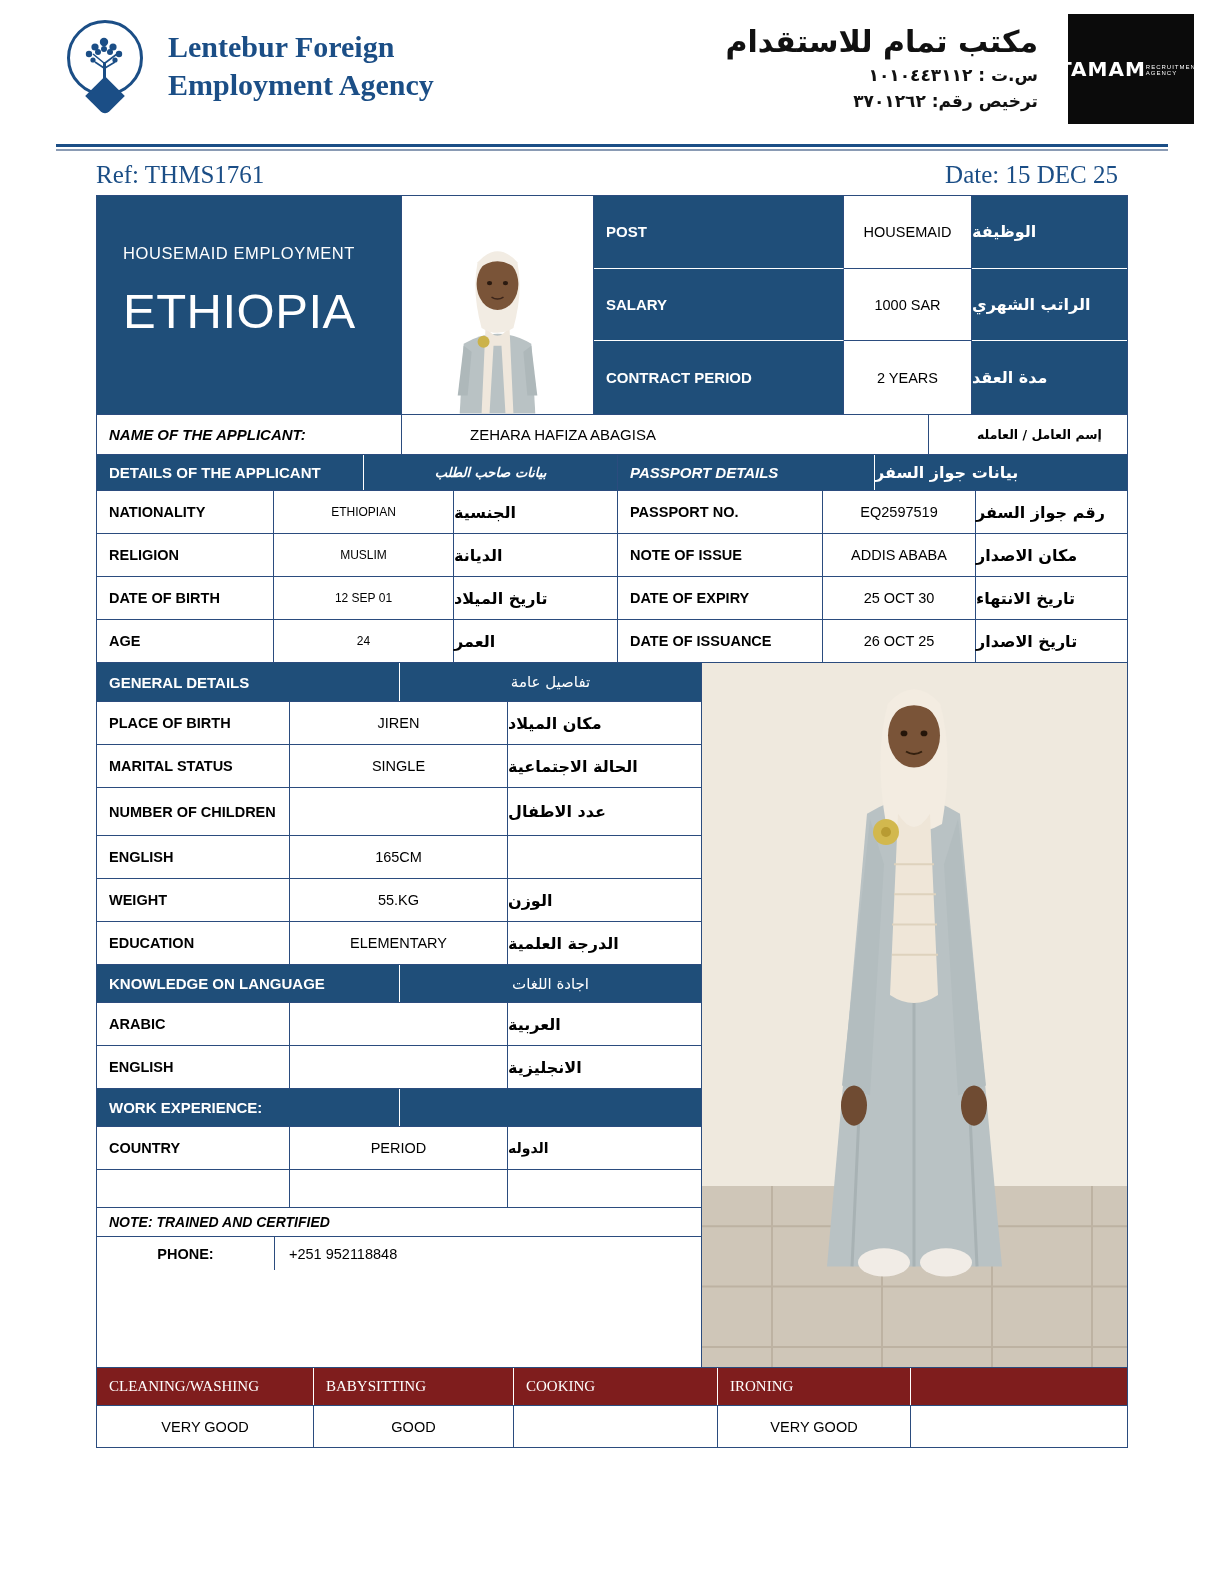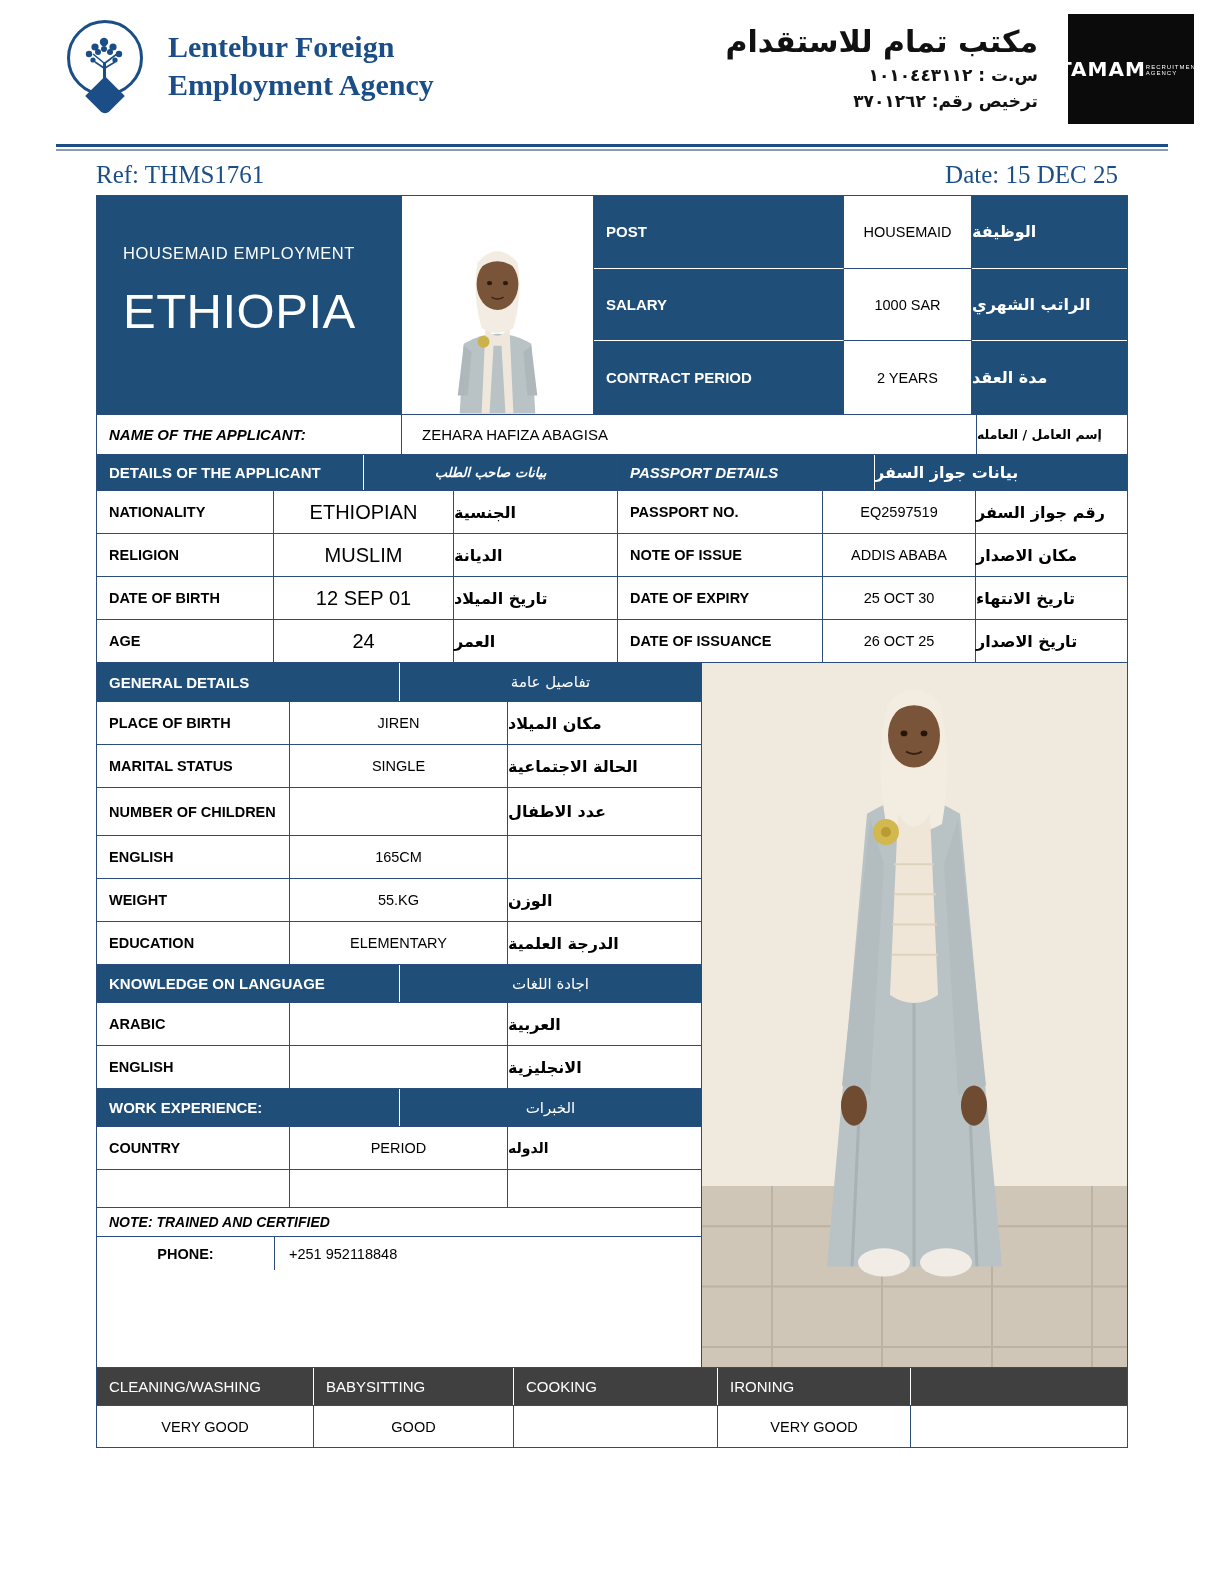--- a/index.html
+++ b/index.html
@@ -96,7 +96,7 @@
   .inforow.last .val-post { border-bottom: none; }
 
   
-  .namerow { display: flex; height: 40px; align-items: stretch; }
+  .namerow { display: flex; height: 40px; align-items: stretch; gap: 48px; }
   .namerow .l { width: 305px; background: #fff; border-right: 1px solid #2b4c7e; display:flex; align-items:center; padding-left: 12px; font-style: italic; font-weight: 700; font-size: 15px;}
   .namerow .v { flex: 1; display: flex; align-items: center; padding-left: 20px; font-size: 15px; border-right: 1px solid #2b4c7e;}
   .namerow .a { width: 150px; display: flex; align-items: center; justify-content: flex-end; padding-right: 8px; }

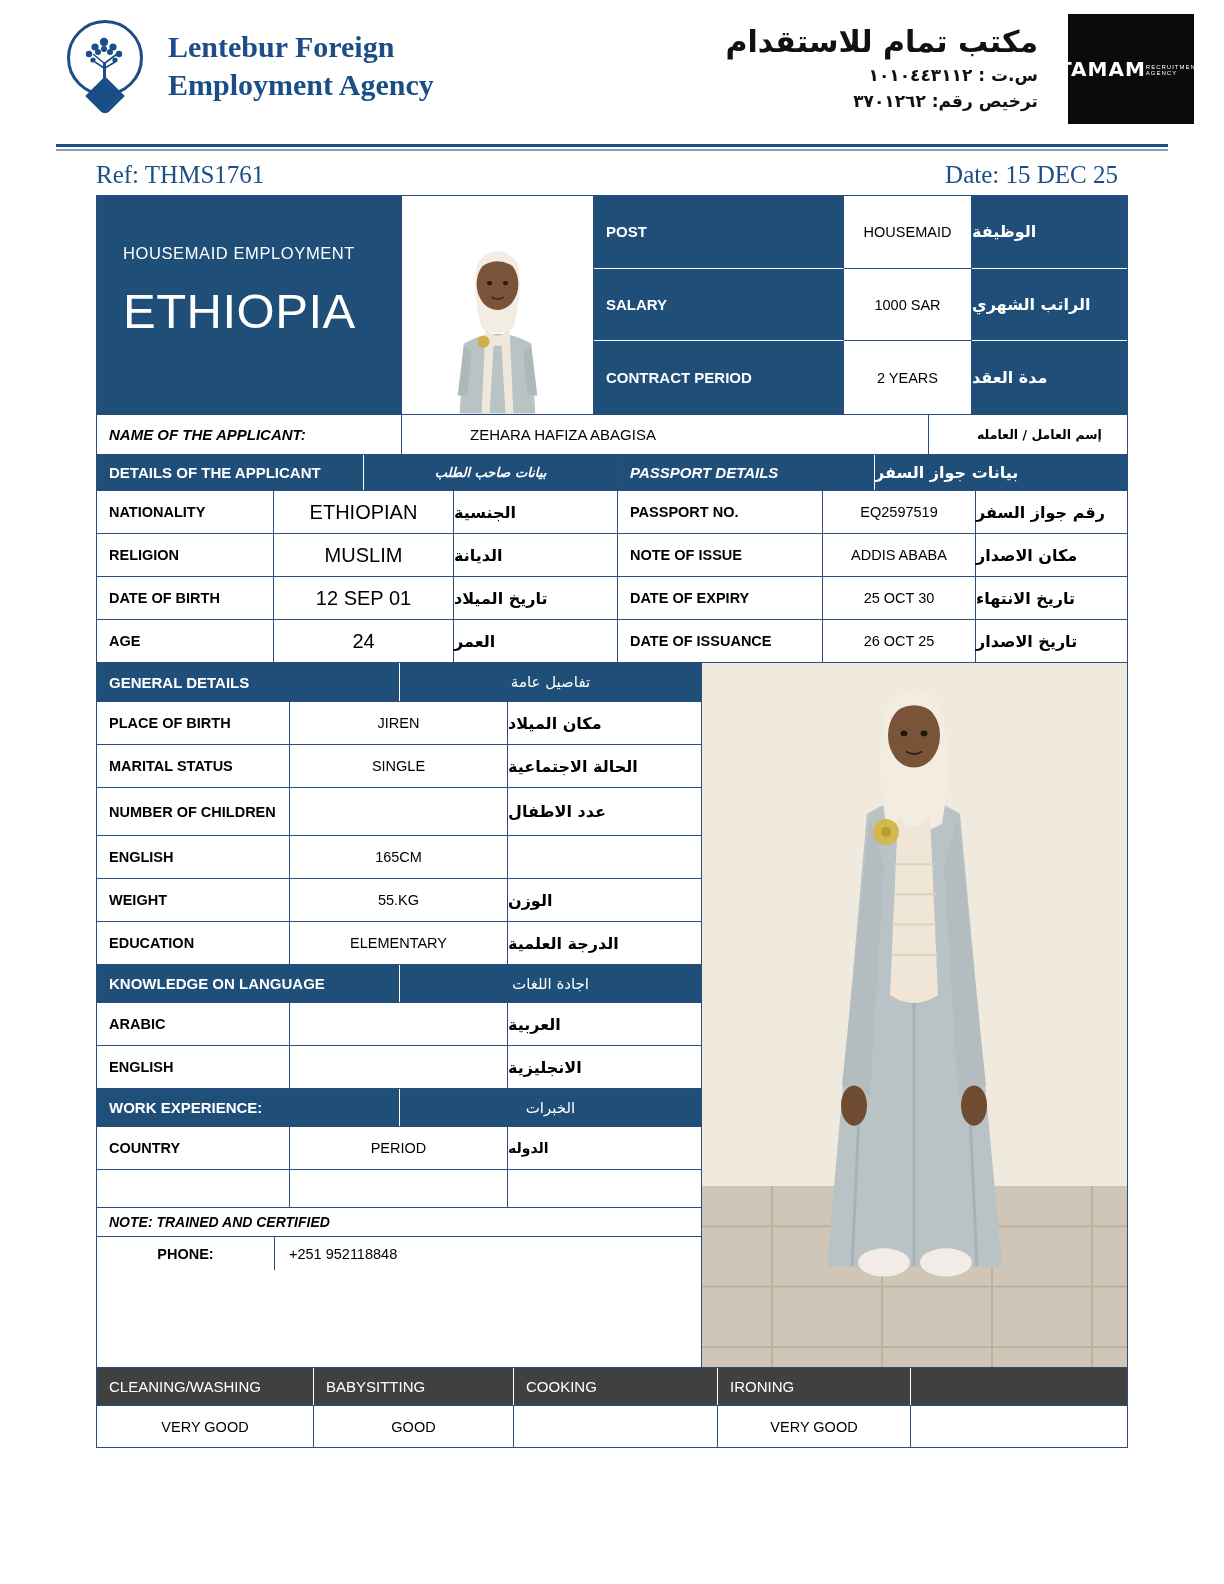--- a/index.html
+++ b/index.html
@@ -111,7 +111,7 @@
   .drow { display: flex; height: 43px; }
   .drow > div { display: flex; align-items: center; border-top: 1px solid #2b4c7e; }
   .drow .k { width: 177px; padding-left: 12px; font-weight: 700; font-size: 14.5px; border-right: 1px solid #2b4c7e;}
-  .drow .v { width: 180px; justify-content: center; font-size: 20px; border-right: 1px solid #2b4c7e;}
+  .drow .v { width: 180px; justify-content: center; font-size: 12px; border-right: 1px solid #2b4c7e;}
   .drow .a { width: 164px; justify-content: flex-end; padding-right: 10px; border-right: 1px solid #2b4c7e;}
   .drow .k2 { width: 205px; padding-left: 12px; font-weight: 700; font-size: 14.5px; border-right: 1px solid #2b4c7e;}
   .drow .v2 { width: 153px; justify-content: center; font-size: 14.5px; border-right: 1px solid #2b4c7e;}

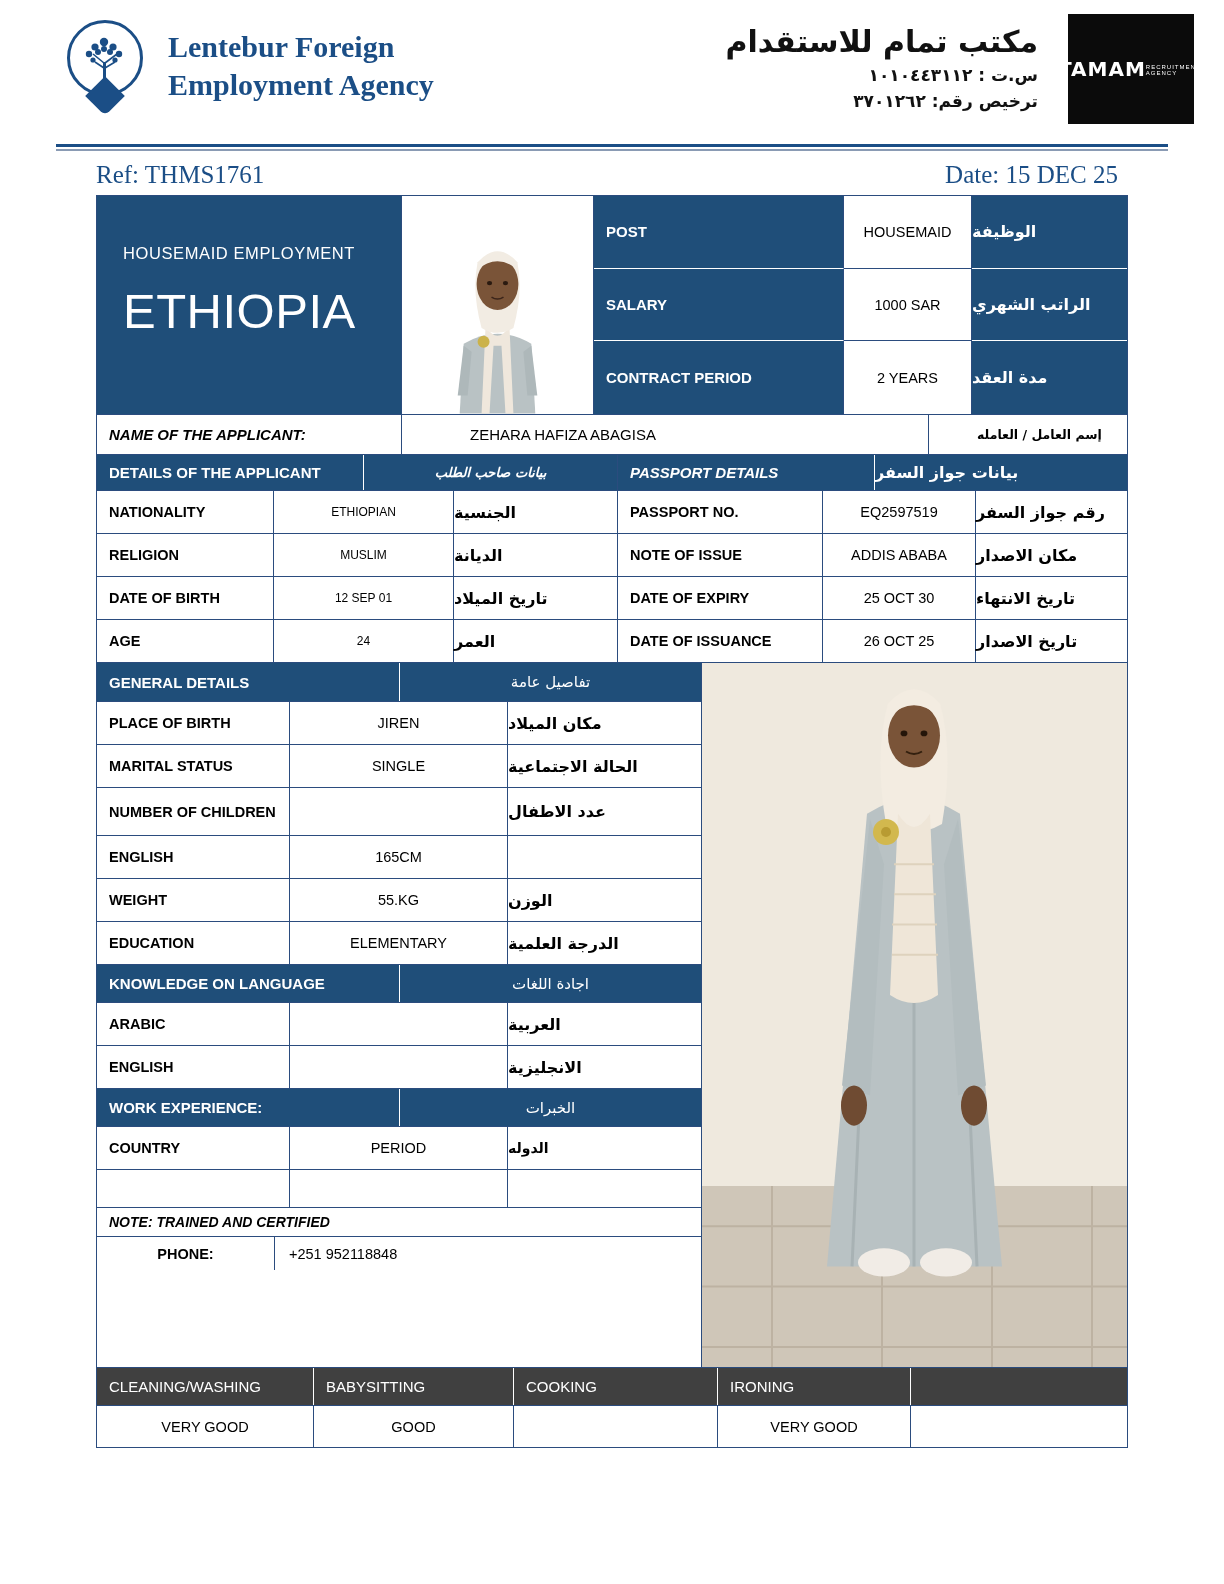--- a/index.html
+++ b/index.html
@@ -362,7 +362,6 @@
 
         <div class="lhead" style="border-top:1px solid #2b4c7e;">
           <div class="t">WORK EXPERIENCE:</div>
-          <div class="a">الخبرات</div>
         </div>
         <div class="lrow">
           <div class="k">COUNTRY</div>

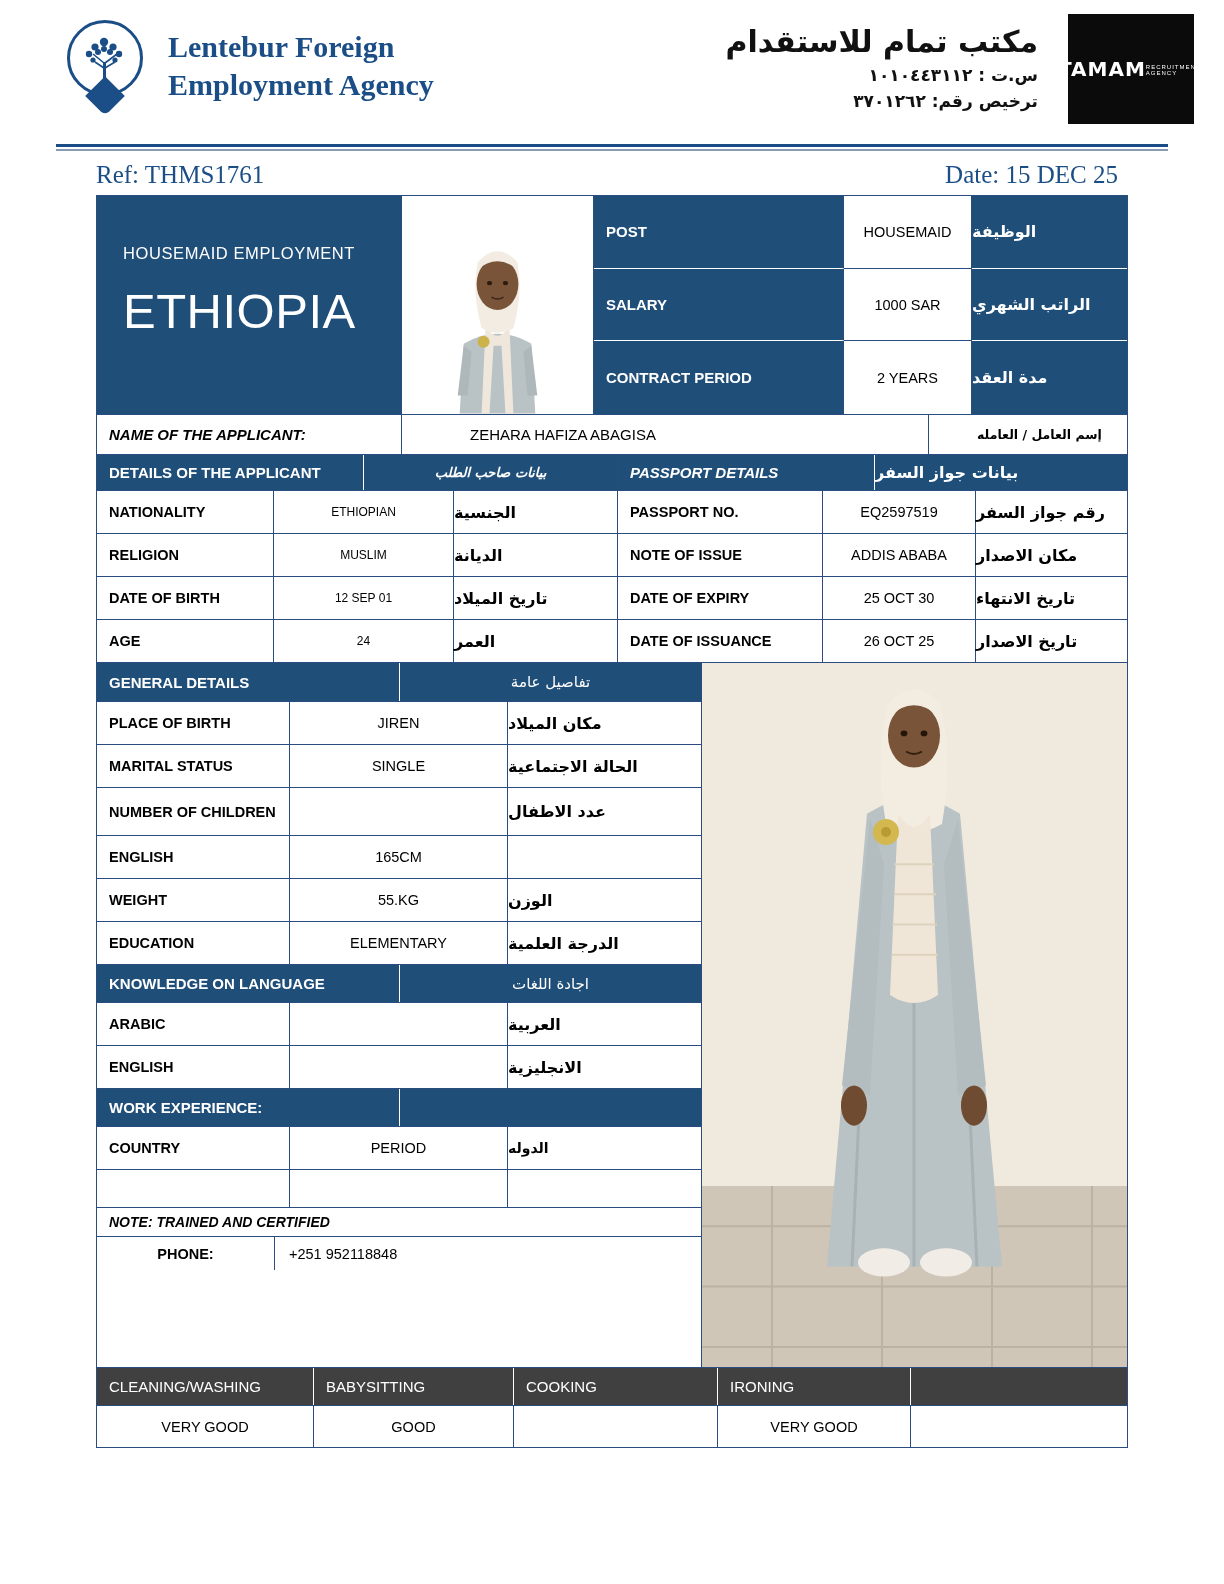--- a/index.html
+++ b/index.html
@@ -140,7 +140,7 @@
   .phone .v { flex: 1; display: flex; align-items: center; padding-left: 14px; font-size: 14.5px;}
 
   
-  .skills-head { display: flex; background: #404040; color: #fff; height: 38px; border-top: 1px solid #2b4c7e;}
+  .skills-head { display: flex; background: #7f1d1d; color: #fff; height: 38px; border-top: 1px solid #2b4c7e; font-family: Liberation Serif, serif;}
   .skills-head div { display: flex; align-items: center; padding-left: 12px; font-size: 15px; border-right: 1px solid #fff;}
   .skills-val { display: flex; height: 42px; border-top: 1px solid #2b4c7e;}
   .skills-val div { display: flex; align-items: center; justify-content: center; font-size: 14.5px; border-right: 1px solid #2b4c7e;}

